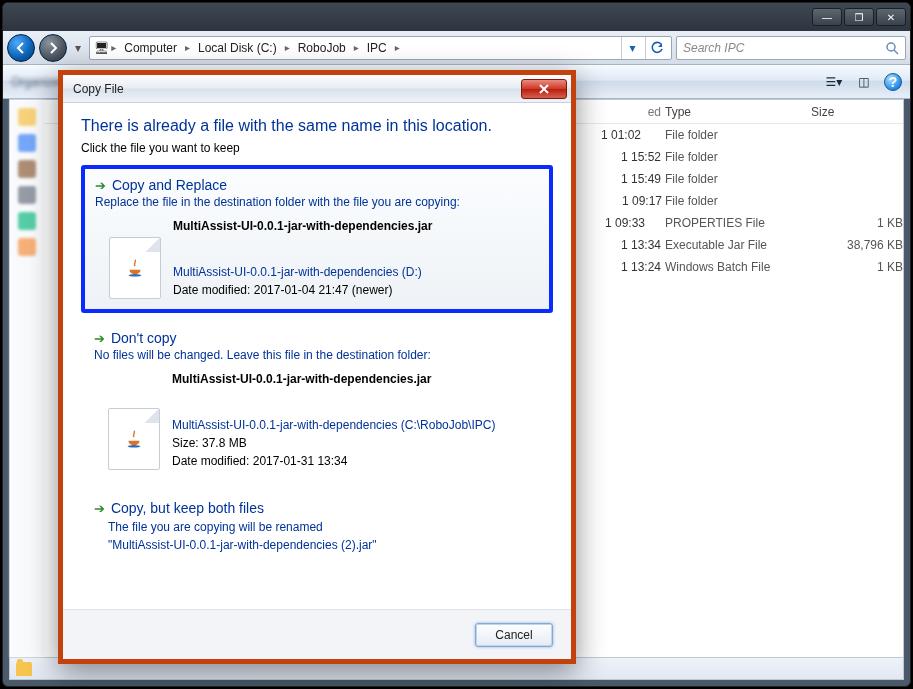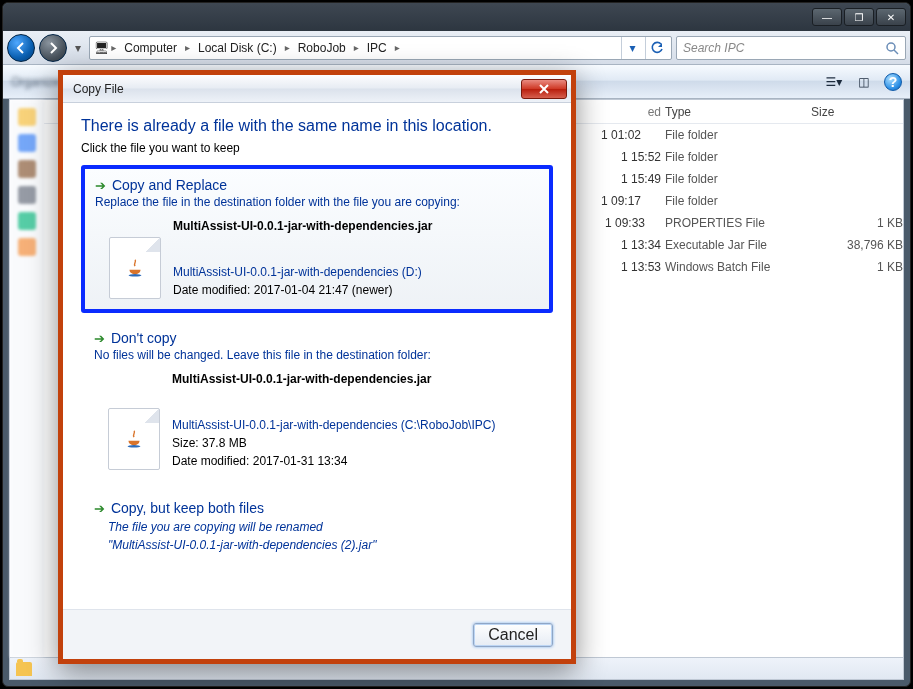--- a/index.html
+++ b/index.html
@@ -305,7 +305,7 @@
           </div>
         <div class="row">
             <div style="flex:1"></div>
-            <div style="width:64px;padding-right:16px">1 09:17</div>
+            <div style="width:64px;text-align:right;padding-right:3px">1 09:17</div>
             <div class="col-type">File folder</div>
             <div class="col-size"></div>
           </div>

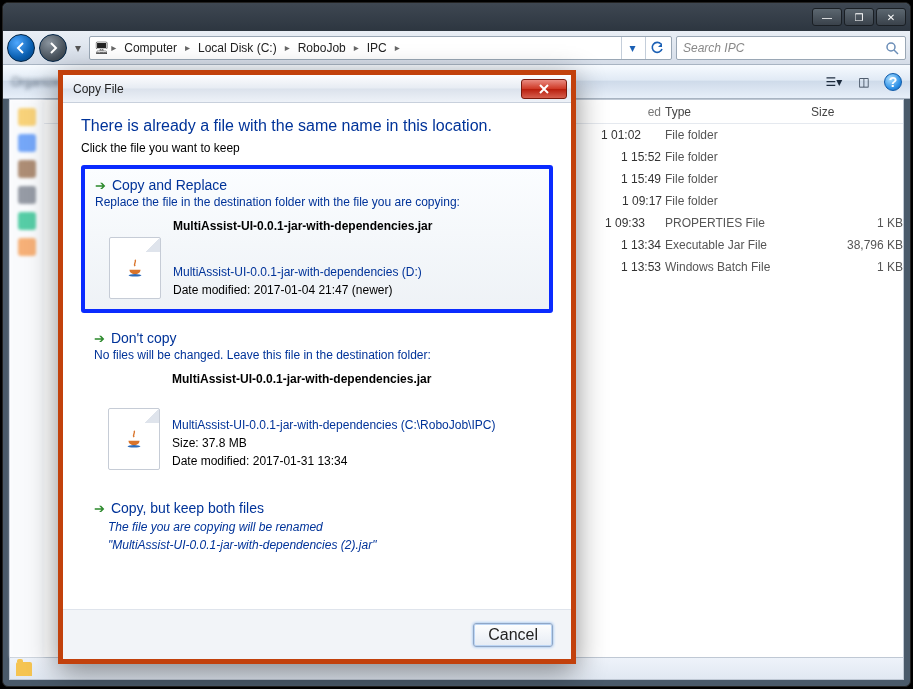--- a/index.html
+++ b/index.html
@@ -323,7 +323,7 @@
           </div>
         <div class="row">
             <div style="flex:1"></div>
-            <div style="width:64px;text-align:right;padding-right:4px">1 13:53</div>
+            <div style="width:64px;text-align:right;padding-right:4px">1 13:24</div>
             <div class="col-type">Windows Batch File</div>
             <div class="col-size">1 KB</div>
           </div>

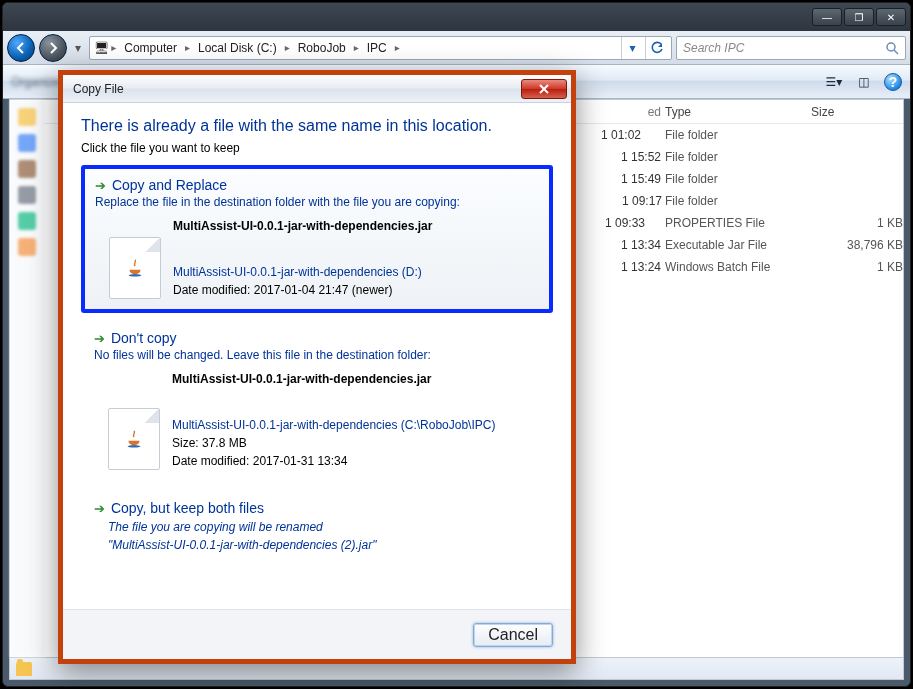--- a/index.html
+++ b/index.html
@@ -199,7 +199,7 @@
     box-shadow: 0 0 0 1px #bcd5f4 inset, 0 0 3px #7fb2ee;
   }
   .opt-simple .opt-title{margin-bottom:2px;}
-  .opt-simple .opt-text{color:#003399;font-size:12px;padding-left:14px;line-height:1.5;font-style:italic;}
+  .opt-simple .opt-text{color:#003399;font-size:12px;padding-left:14px;line-height:1.5;}
 </style>
 </head>
 <body>

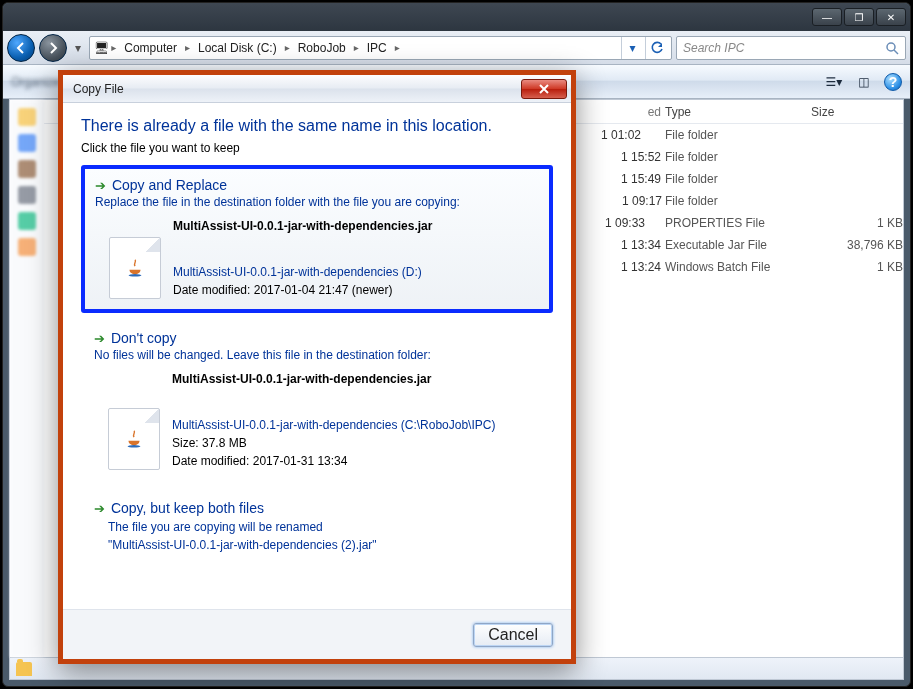--- a/index.html
+++ b/index.html
@@ -195,7 +195,7 @@
   .btn{
     min-width:78px;height:24px;padding:0 14px;
     background:linear-gradient(to bottom,#fefefe,#e6ecf4);
-    border:1px solid #8fa6c6;border-radius:3px;font-size:16px;color:#222;
+    border:1px solid #8fa6c6;border-radius:3px;font-size:12px;color:#222;
     box-shadow: 0 0 0 1px #bcd5f4 inset, 0 0 3px #7fb2ee;
   }
   .opt-simple .opt-title{margin-bottom:2px;}

